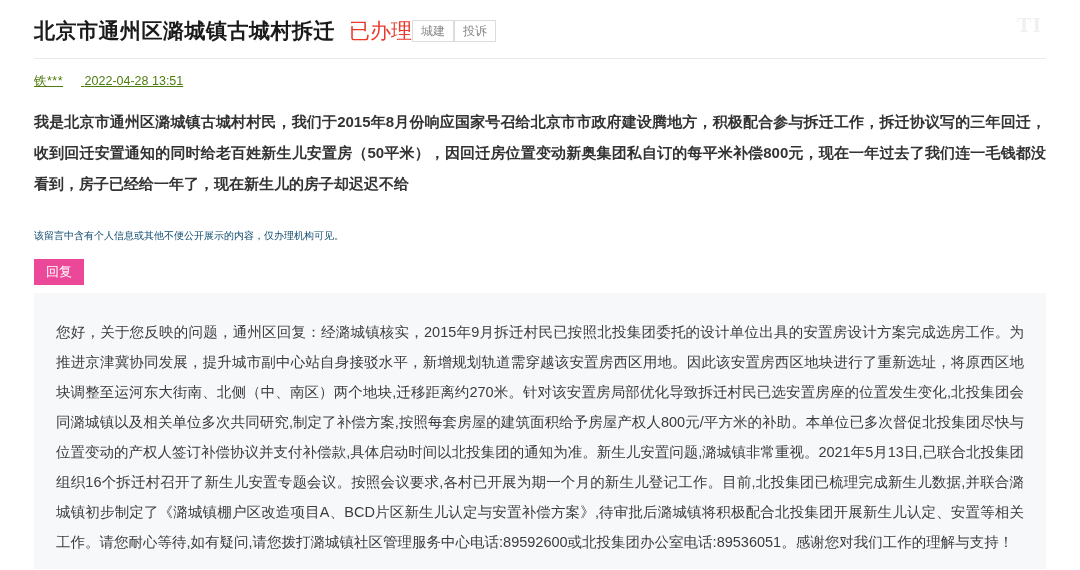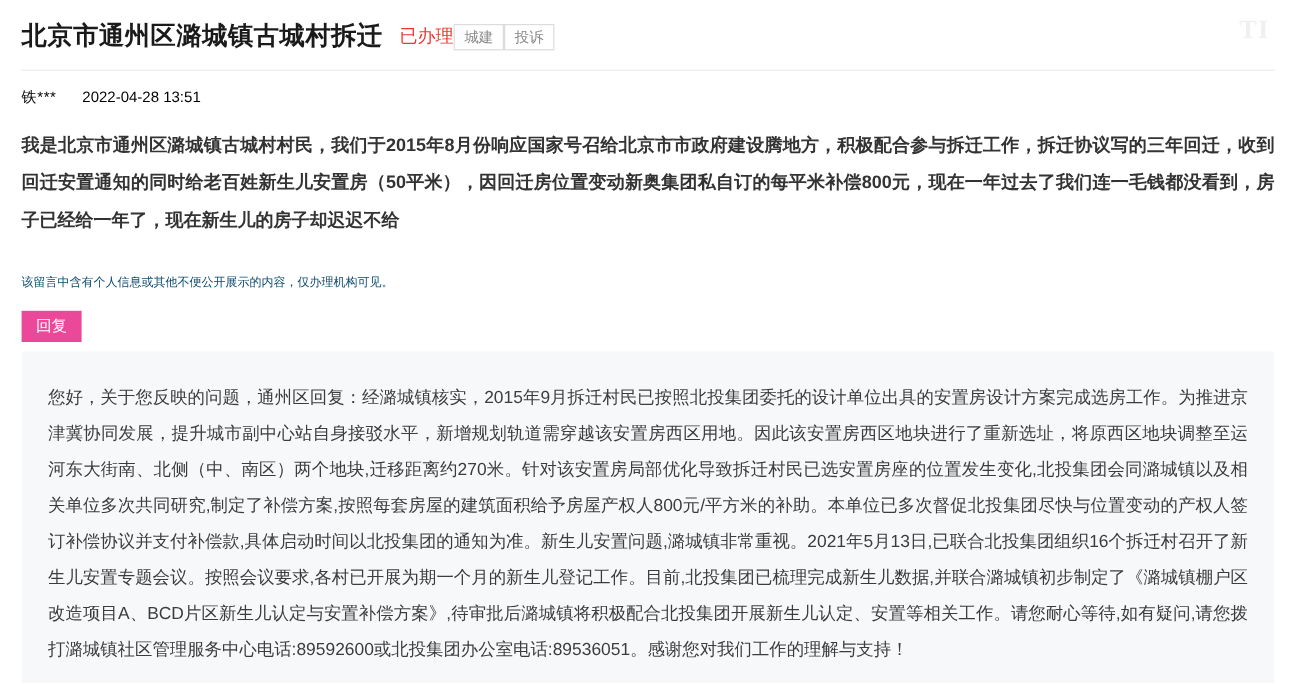--- a/index.html
+++ b/index.html
@@ -19,7 +19,7 @@
     width: 1080px;
     height: 438px;
     box-sizing: border-box;
-    padding: 0 18px;
+    padding: 0 34px;
   }
   
   .header {

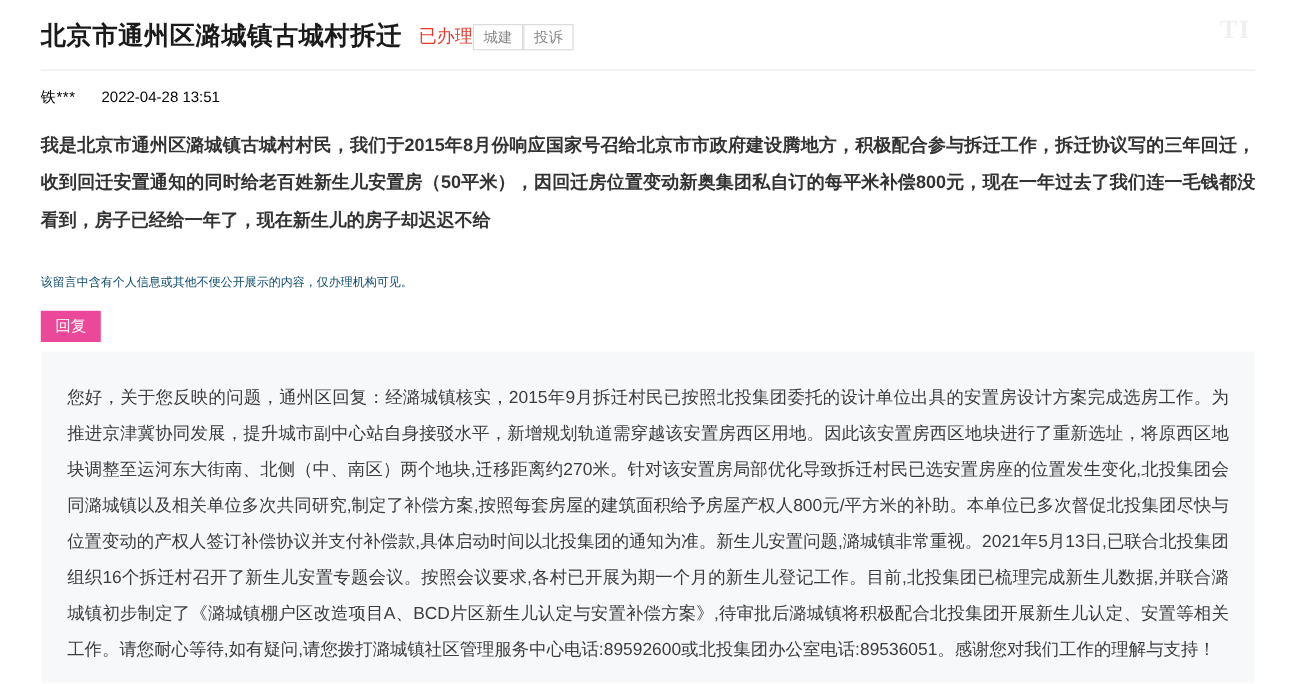--- a/index.html
+++ b/index.html
@@ -38,7 +38,7 @@
   }
   .status {
     color: #e8392c;
-    font-size: 15px;
+    font-size: 21px;
     margin-left: 14px;
     line-height: 30px;
   }

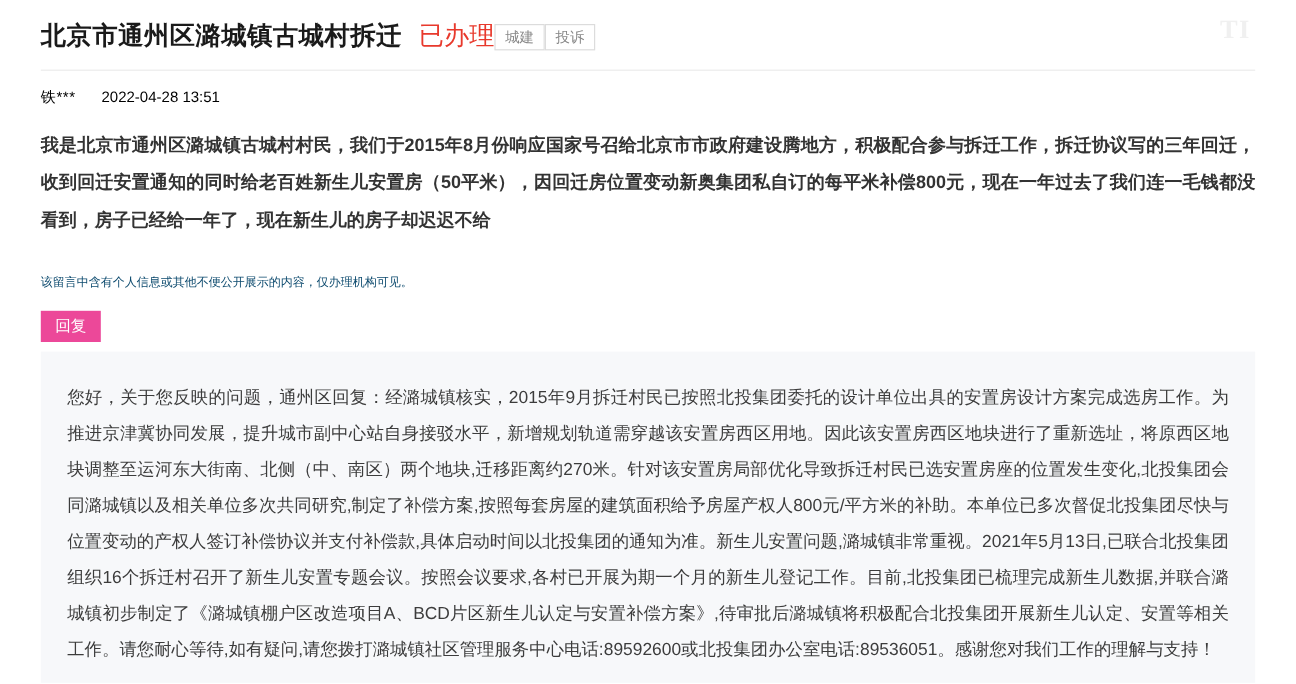--- a/index.html
+++ b/index.html
@@ -70,7 +70,8 @@
   .meta {
     padding: 14px 0 6px 0;
     font-size: 12.5px;
-    color: #000000;
+    color: #4d7c0f;
+    text-decoration: underline;
   }
   .meta .author {
     margin-right: 18px;

